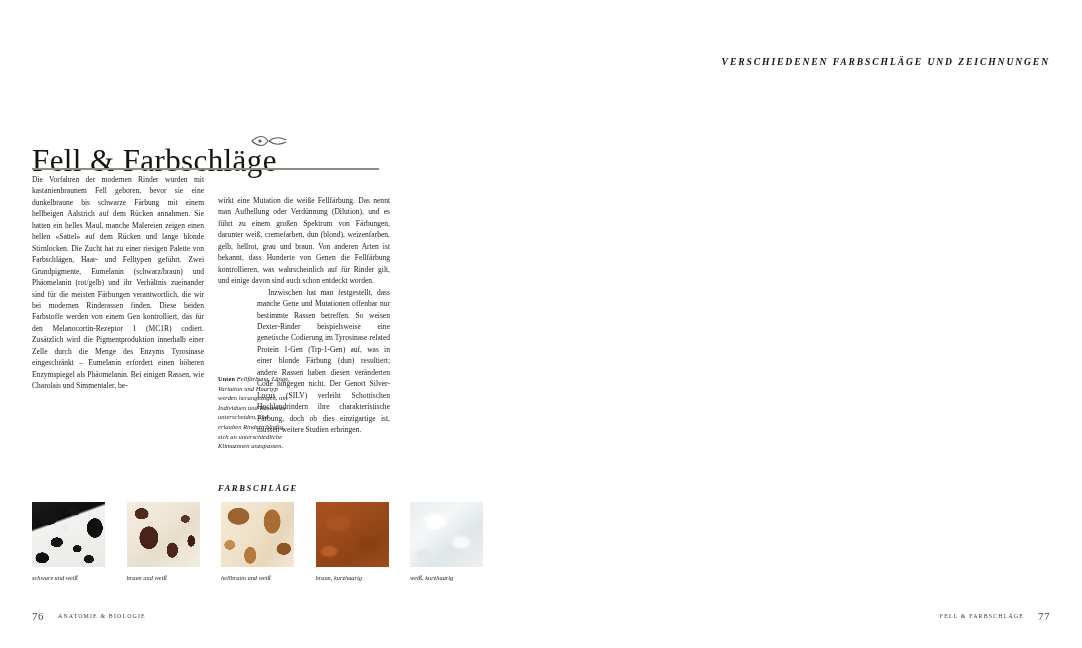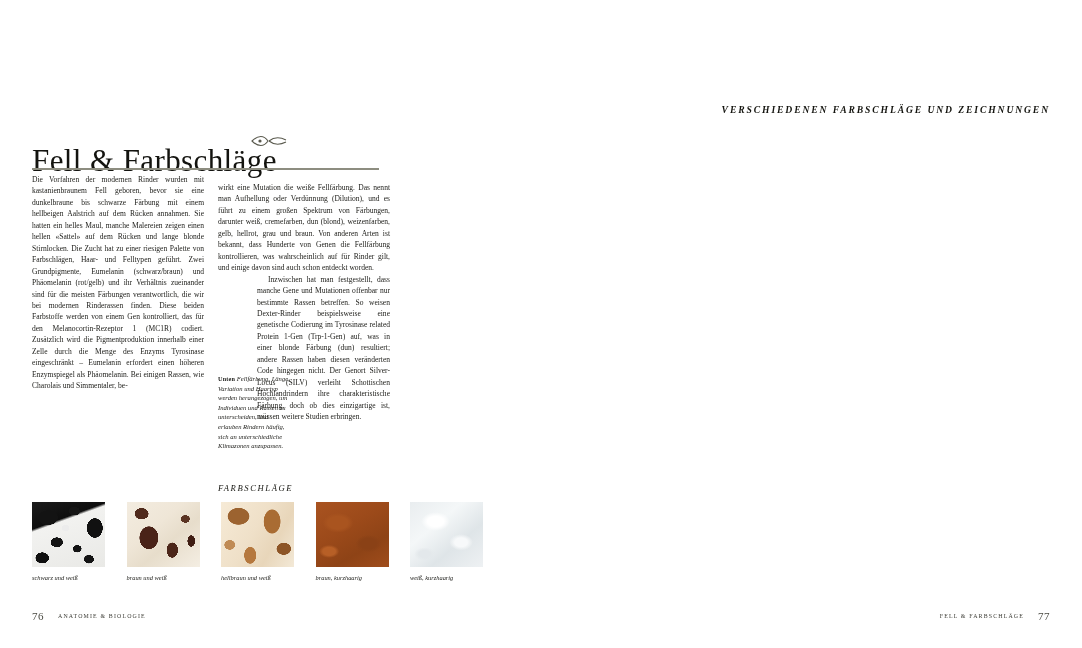--- a/index.html
+++ b/index.html
@@ -121,7 +121,7 @@
   .section-head{
     position:absolute;right:32px;top:56px;
     font-size:9.6px;font-style:italic;font-weight:700;
-    letter-spacing:1.9px;color:#14140f;white-space:nowrap;margin-top:48px;
+    letter-spacing:1.9px;color:#14140f;white-space:nowrap;
   }
 
   

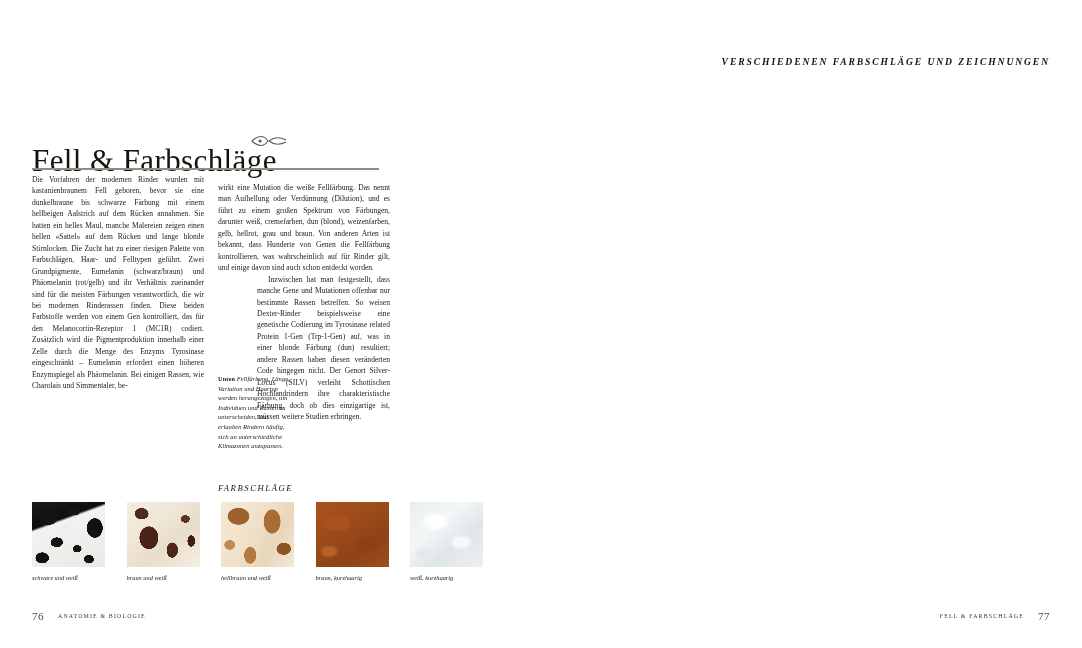--- a/index.html
+++ b/index.html
@@ -42,7 +42,7 @@
   .col p + p{text-indent:11px;margin-left:39px;}
 
   .lcol1{left:32px;top:174px;width:172px;}
-  .lcol2{left:218px;top:182px;width:172px;}
+  .lcol2{left:218px;top:195px;width:172px;}
 
   .caption-sm{
     position:absolute;

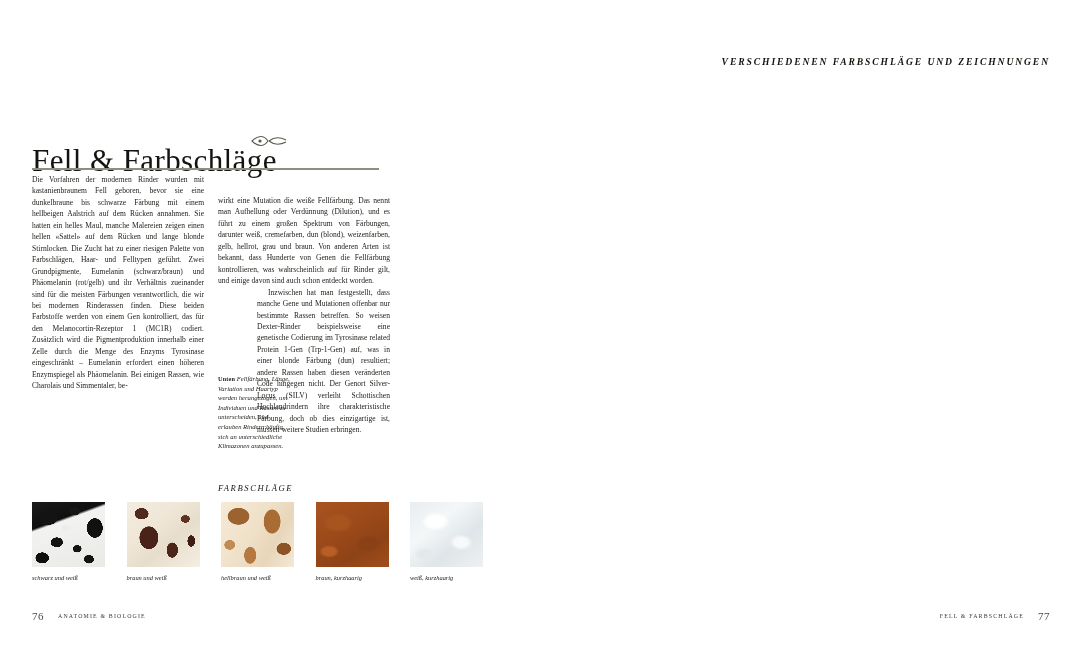--- a/index.html
+++ b/index.html
@@ -56,7 +56,7 @@
   
   .farbschlaege-head{
     position:absolute;left:218px;top:483px;
-    font-size:8.6px;font-style:italic;font-weight:400;
+    font-size:8.6px;font-style:italic;font-weight:700;
     letter-spacing:1.6px;color:#14140f;
   }
   .swatch-row{

